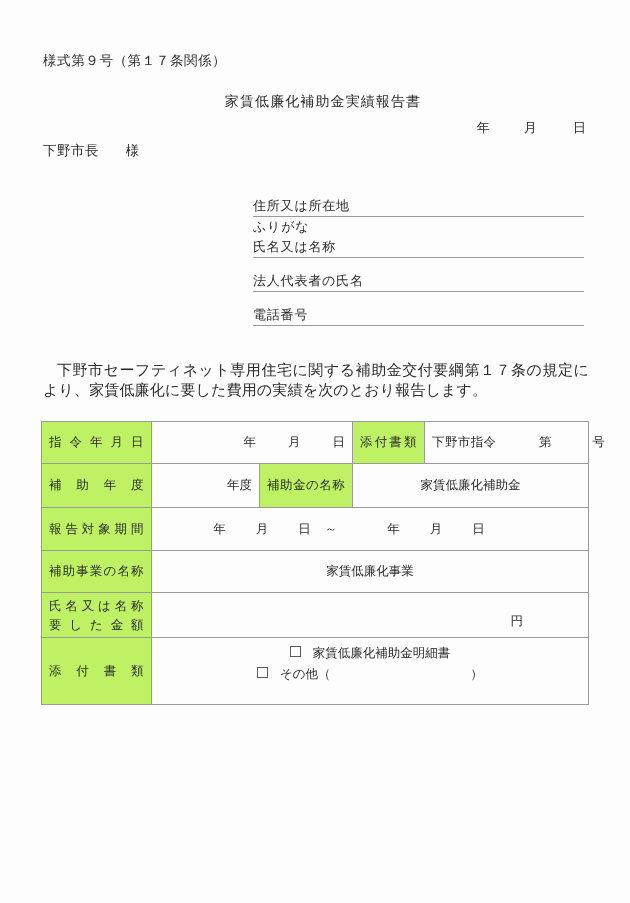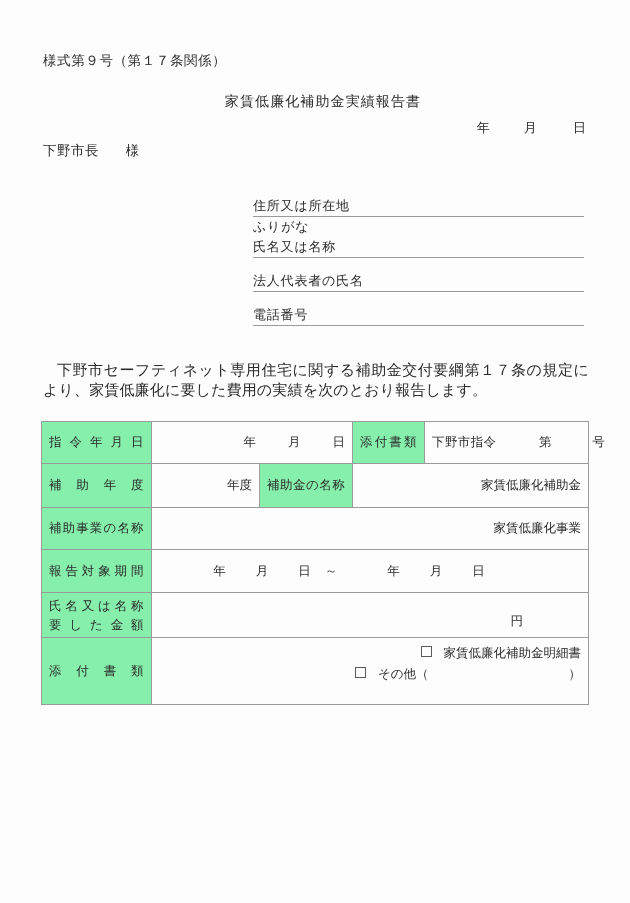--- a/index.html
+++ b/index.html
@@ -112,7 +112,7 @@
     vertical-align: middle;
   }
   .lbl {
-    background: #86efac;
+    background: #bef264;
     text-align: center;
     letter-spacing: 0.5px;
     white-space: nowrap;

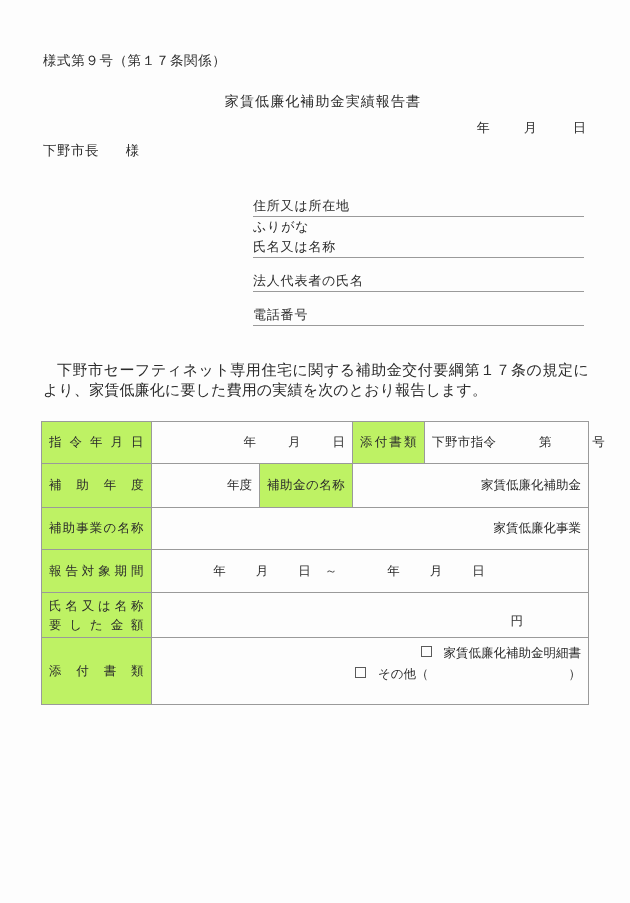--- a/index.html
+++ b/index.html
@@ -129,7 +129,7 @@
   .cell-val {
     background: #fdfdfd;
   }
-  .val-left { text-align: right; }
+  .val-left { text-align: center; }
   .val-right { text-align: right; }
 
   .ymd .y { margin-right: 28px; }

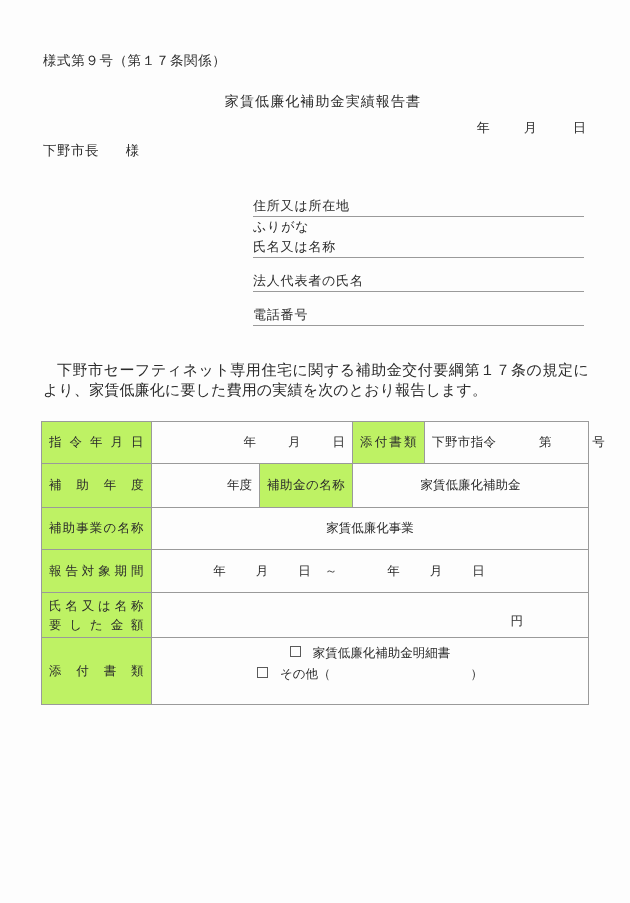--- a/index.html
+++ b/index.html
@@ -260,15 +260,6 @@
       </tr>
 
       <tr>
-        <td class="lbl" height="41">
-          <span class="lbl-spread">補助事業の名称</span>
-        </td>
-        <td class="cell-val val-left" colspan="4">
-          <span>家賃低廉化事業</span>
-        </td>
-      </tr>
-
-      <tr>
         <td class="lbl" height="42">
           <span class="lbl-spread">報告対象期間</span>
         </td>
@@ -282,6 +273,15 @@
             <span class="m2">月</span>
             <span>日</span>
           </span>
+        </td>
+      </tr>
+
+      <tr>
+        <td class="lbl" height="41">
+          <span class="lbl-spread">補助事業の名称</span>
+        </td>
+        <td class="cell-val val-left" colspan="4">
+          <span>家賃低廉化事業</span>
         </td>
       </tr>
 

